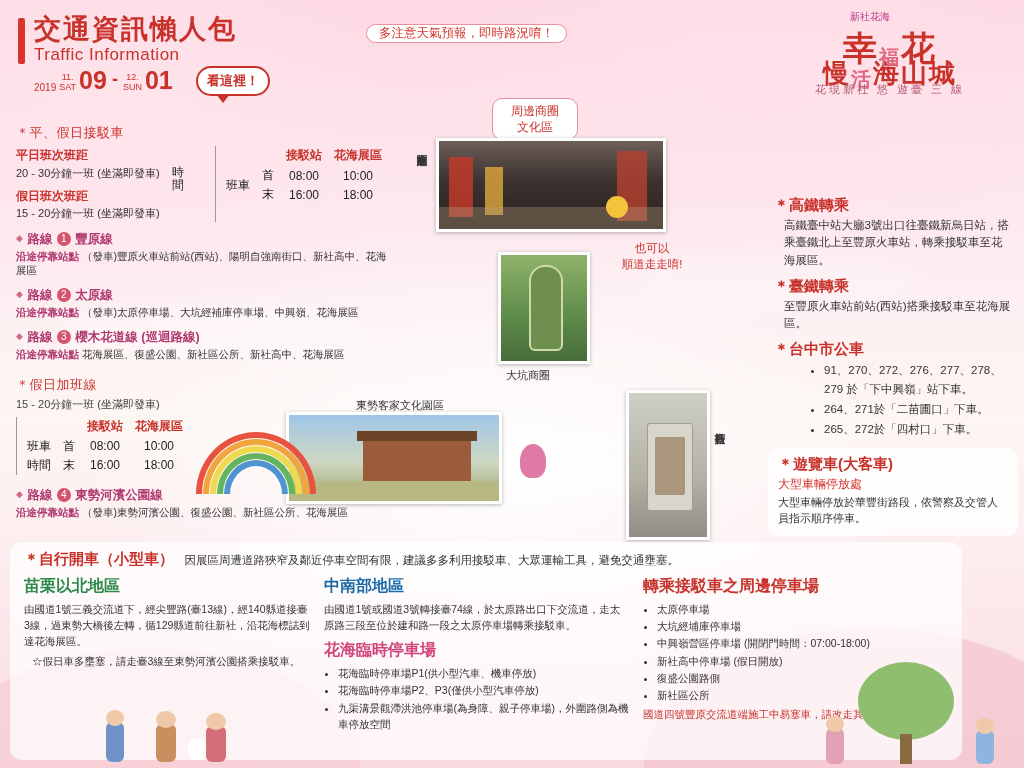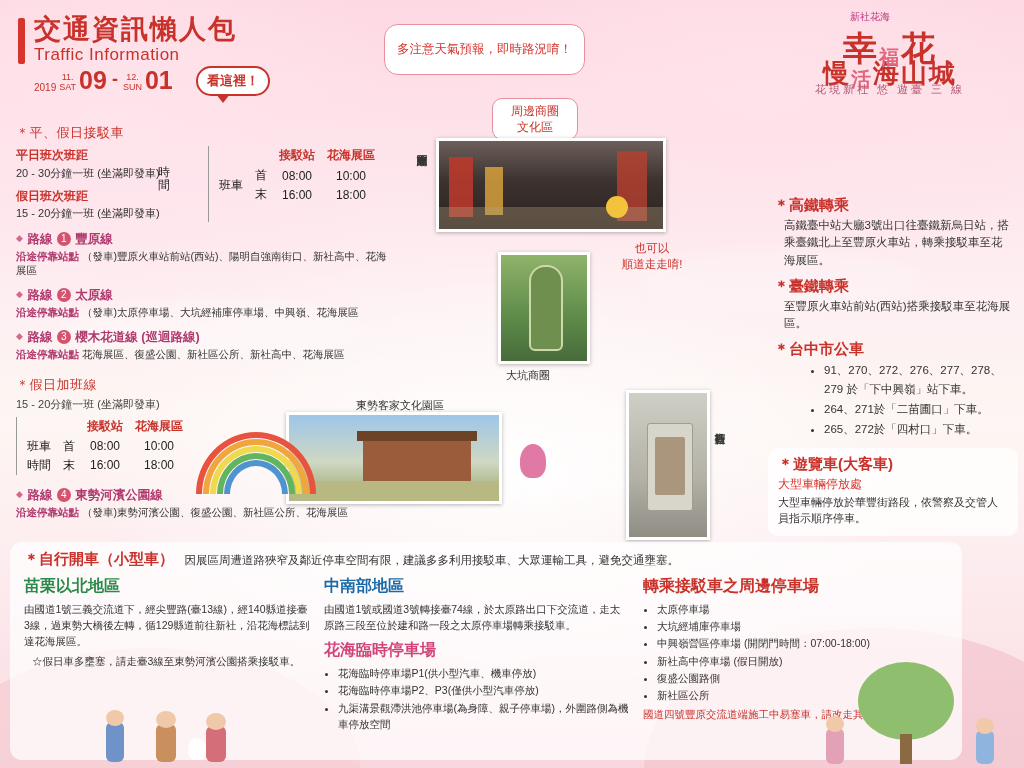--- a/index.html
+++ b/index.html
@@ -51,8 +51,8 @@
   }
 
   .weather-note {
-    position:absolute; left:384px; top:24px; background:#fff; border:1.5px solid #e8909c;
-    color:#d6342c; font-size:12.5px; padding:16px 12px; border-radius:14px; white-space:nowrap;
+    position:absolute; left:366px; top:24px; background:#fff; border:1.5px solid #e8909c;
+    color:#d6342c; font-size:12.5px; padding:0 12px; border-radius:14px; white-space:nowrap;
   }
 
   .brand {

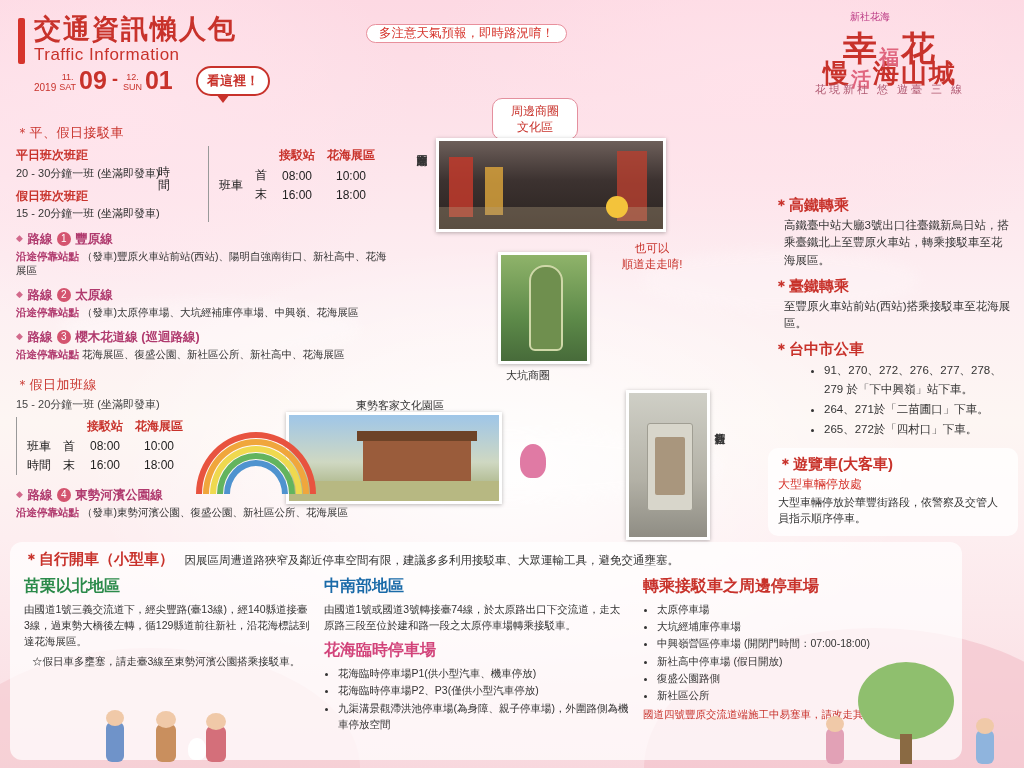--- a/index.html
+++ b/index.html
@@ -76,7 +76,7 @@
   
   #leftcol { position:absolute; left:16px; top:124px; width:372px; }
 
-  .flex-row { display:flex; gap:10px; }
+  .flex-row { display:flex; gap:17px; }
   .freq-box { font-size:11px; color:#333; line-height:1.55; }
   .freq-box .lbl { color:#c8322b; font-weight:bold; font-size:12px;}
 

